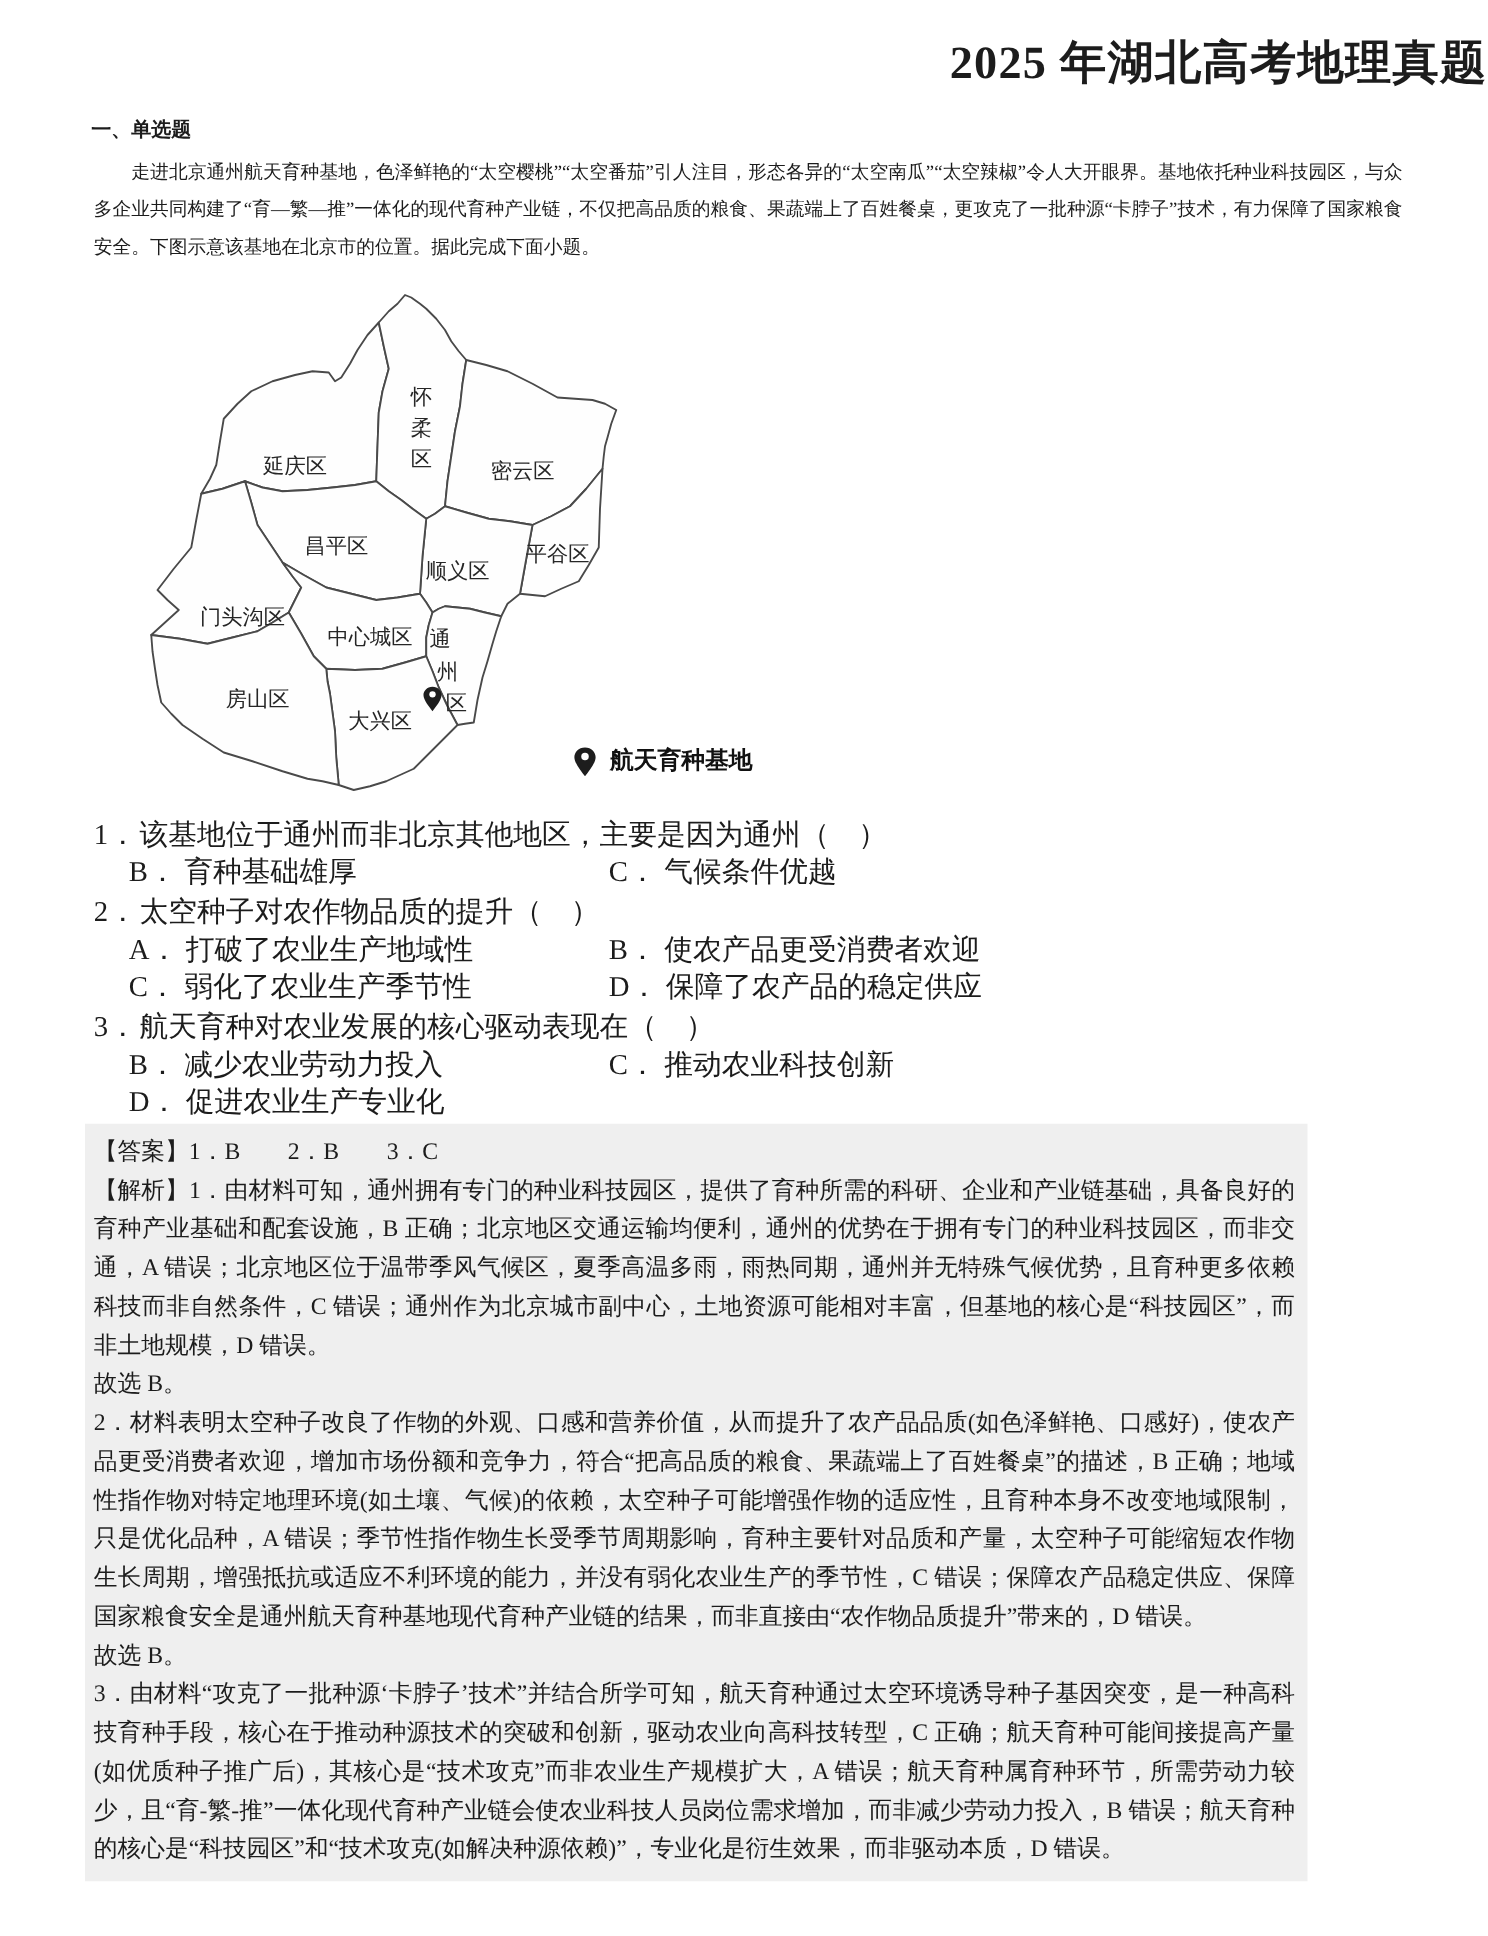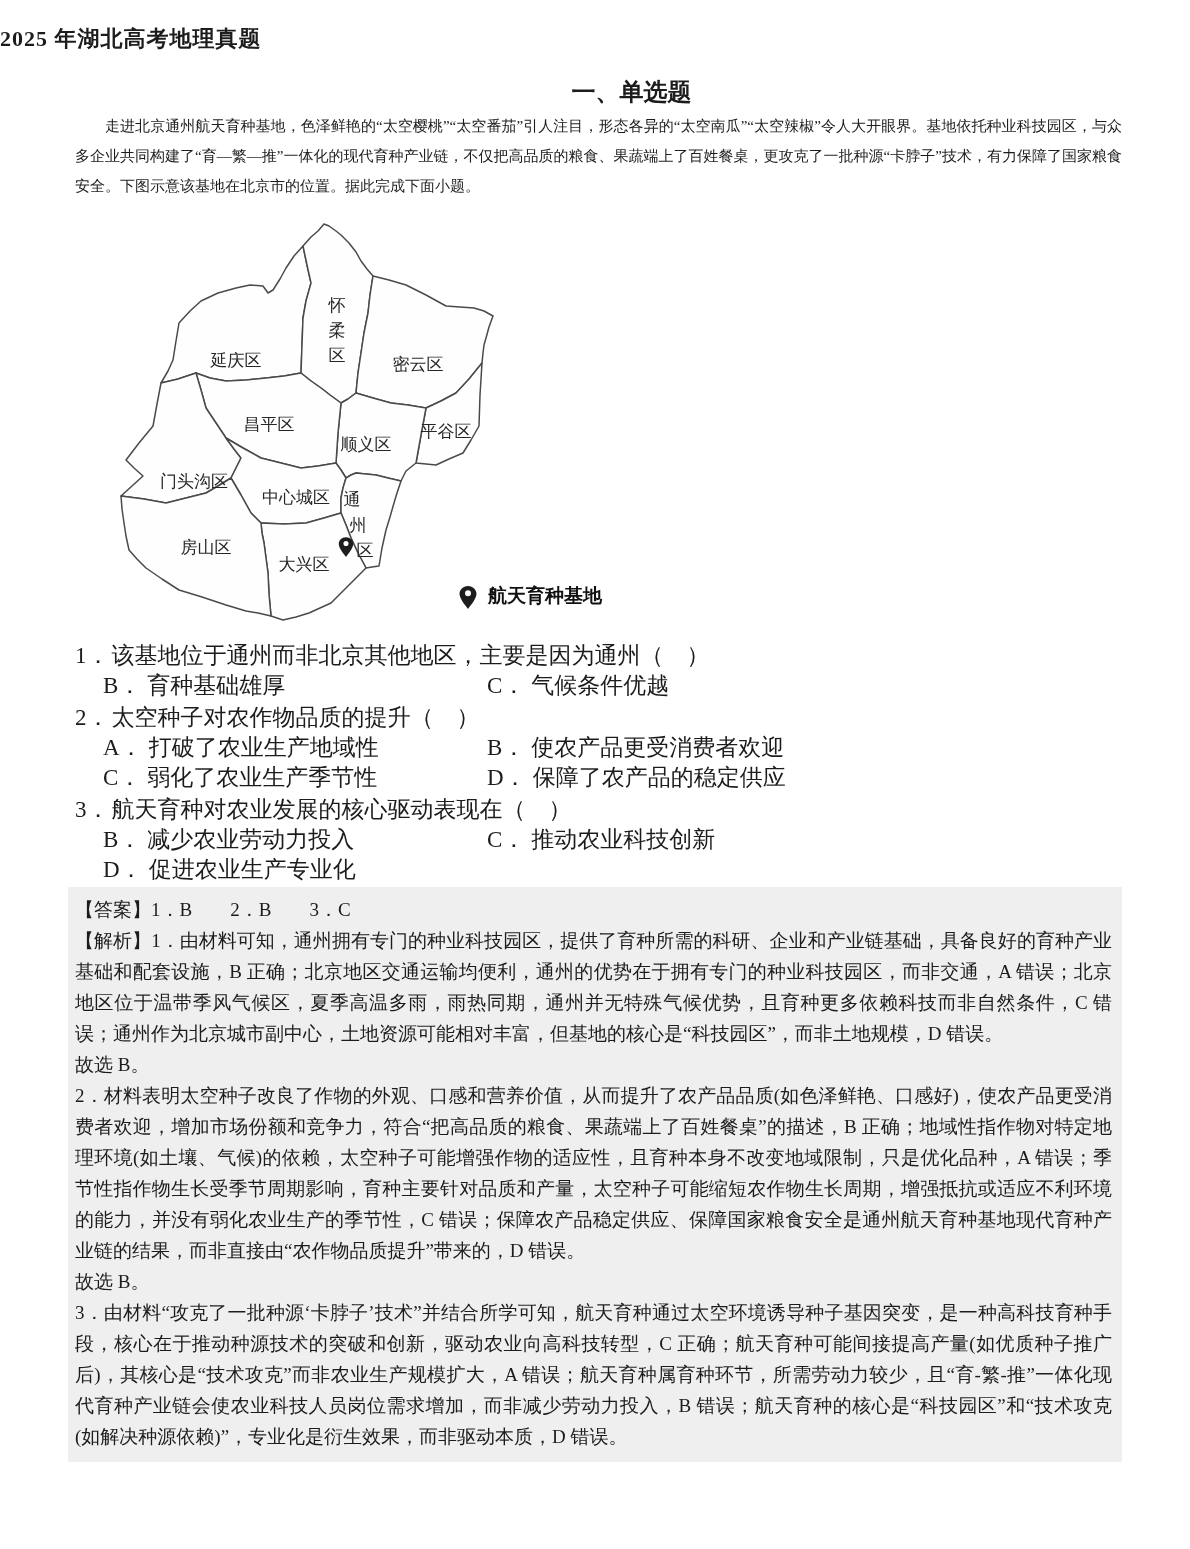--- a/index.html
+++ b/index.html
@@ -9,8 +9,8 @@
     color:#1c1c1c;
   }
   .title{
-    padding-top:20px;text-align:left;
-    font-size:22px;font-weight:bold;letter-spacing:1px;line-height:38px;
+    padding-top:32px;text-align:right;
+    font-size:37px;font-weight:bold;letter-spacing:1px;line-height:38px;
   }
   .section-heading{
     margin:21px 0 0 73px;font-size:24px;font-weight:bold;line-height:27px;text-align:center;

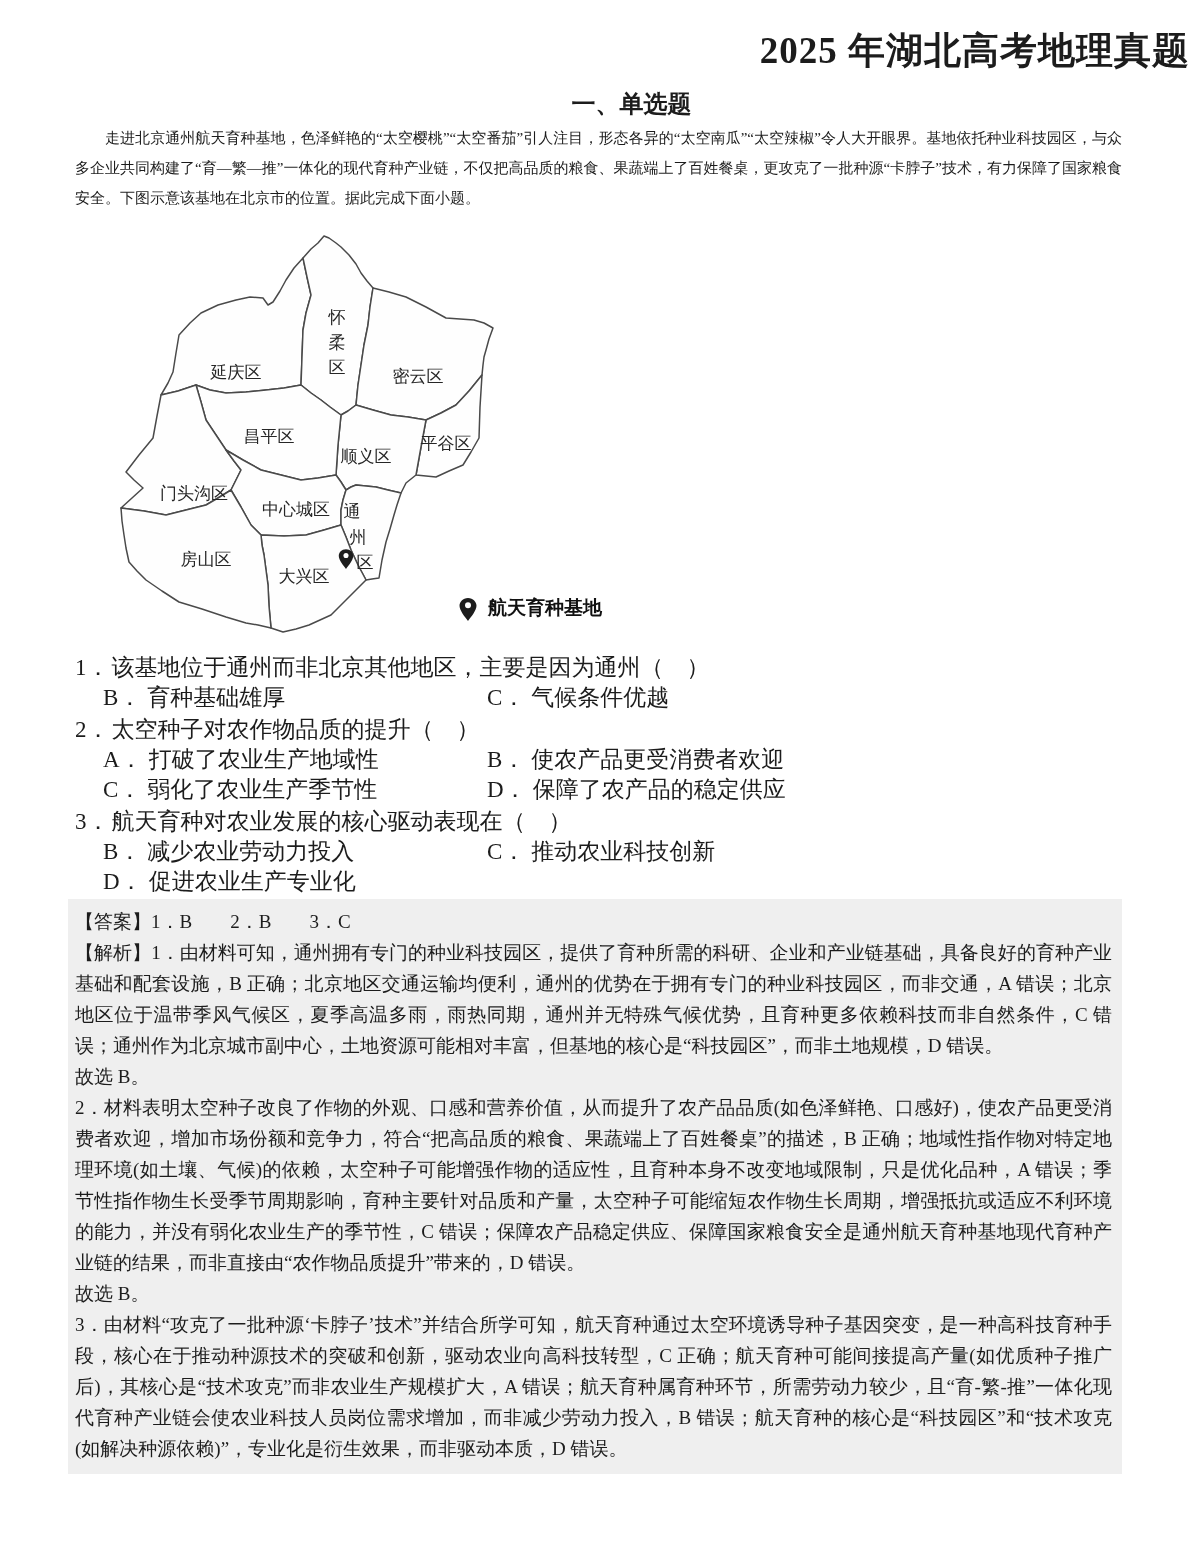--- a/index.html
+++ b/index.html
@@ -13,7 +13,7 @@
     font-size:37px;font-weight:bold;letter-spacing:1px;line-height:38px;
   }
   .section-heading{
-    margin:21px 0 0 73px;font-size:24px;font-weight:bold;line-height:27px;text-align:center;
+    margin:21px 0 0 73px;font-size:16px;font-weight:bold;line-height:27px;
   }
   .passage{
     margin:5px 68px 0 75px;font-size:15px;line-height:30px;

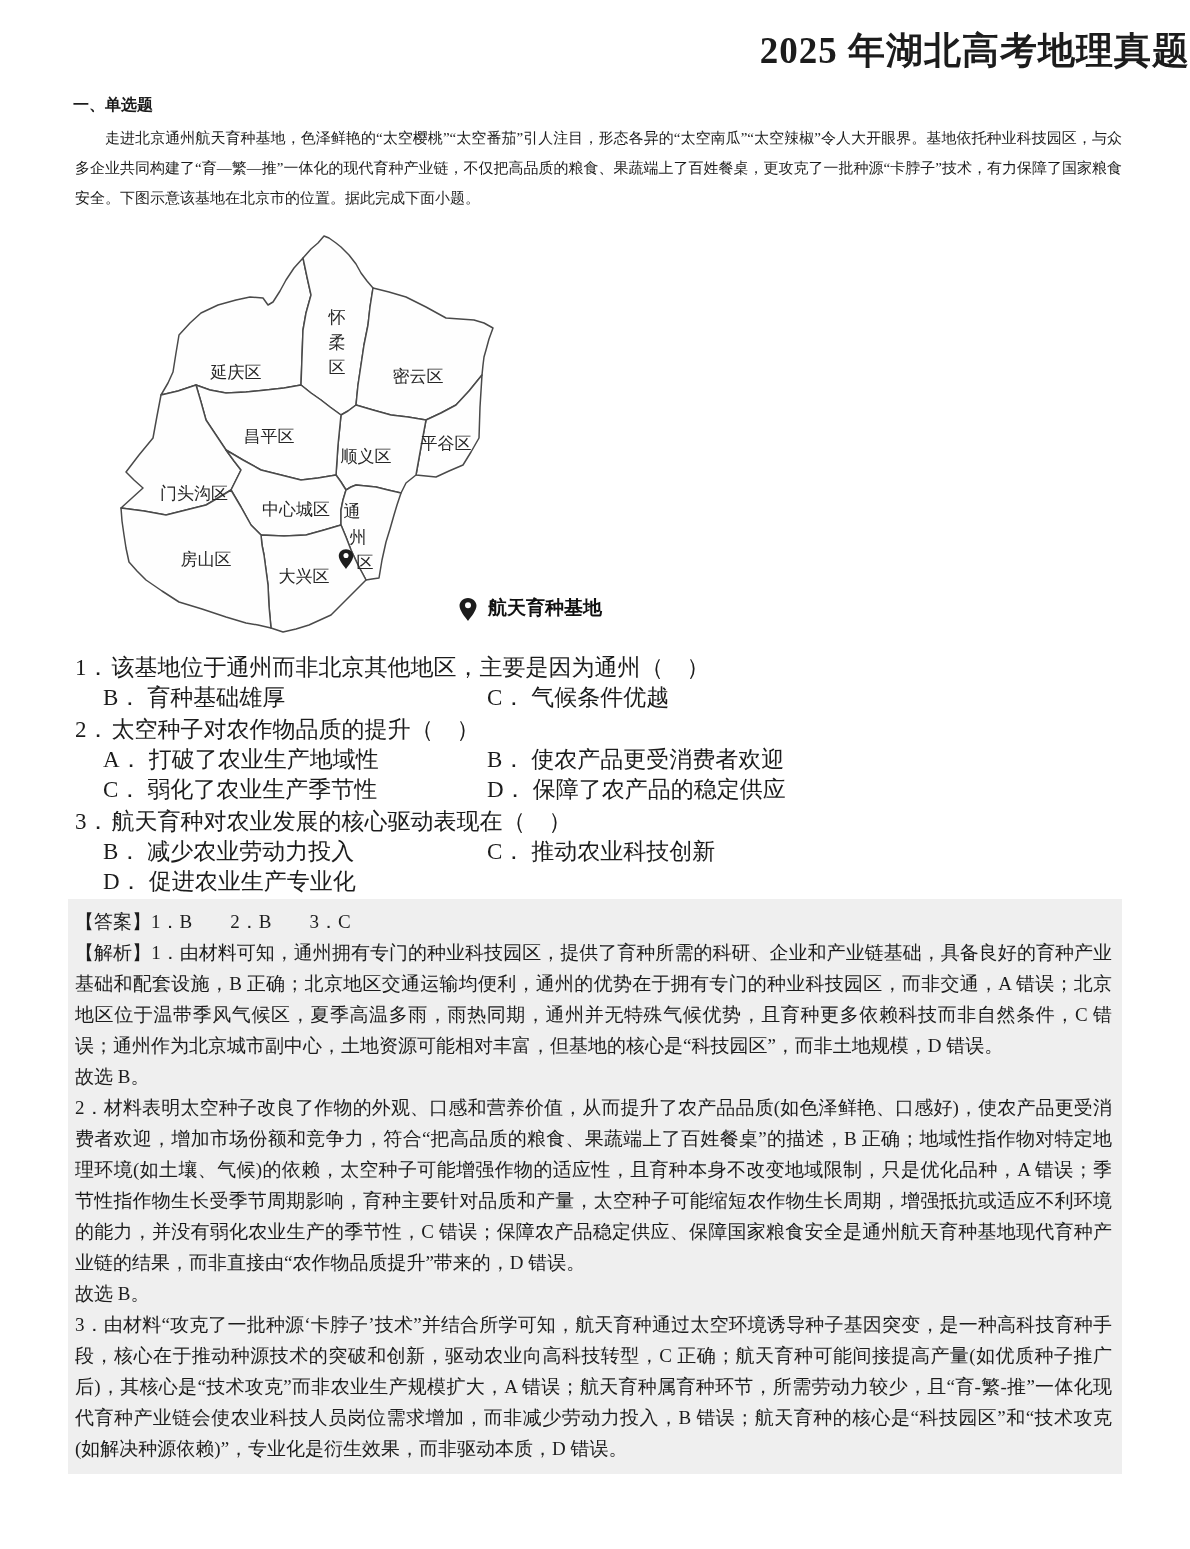--- a/index.html
+++ b/index.html
@@ -31,7 +31,7 @@
   .q-options{margin-left:28px;display:grid;grid-template-columns:384px 1fr;}
   .opt-label{margin-right:6px;}
   .solution{
-    margin:0 0 0 68px;width:1054px;box-sizing:border-box;
+    margin:0 0 0 68px;width:978px;box-sizing:border-box;
     background:#efefef;padding:7px 10px 10px 7px;
     font-size:19px;line-height:31px;
   }

